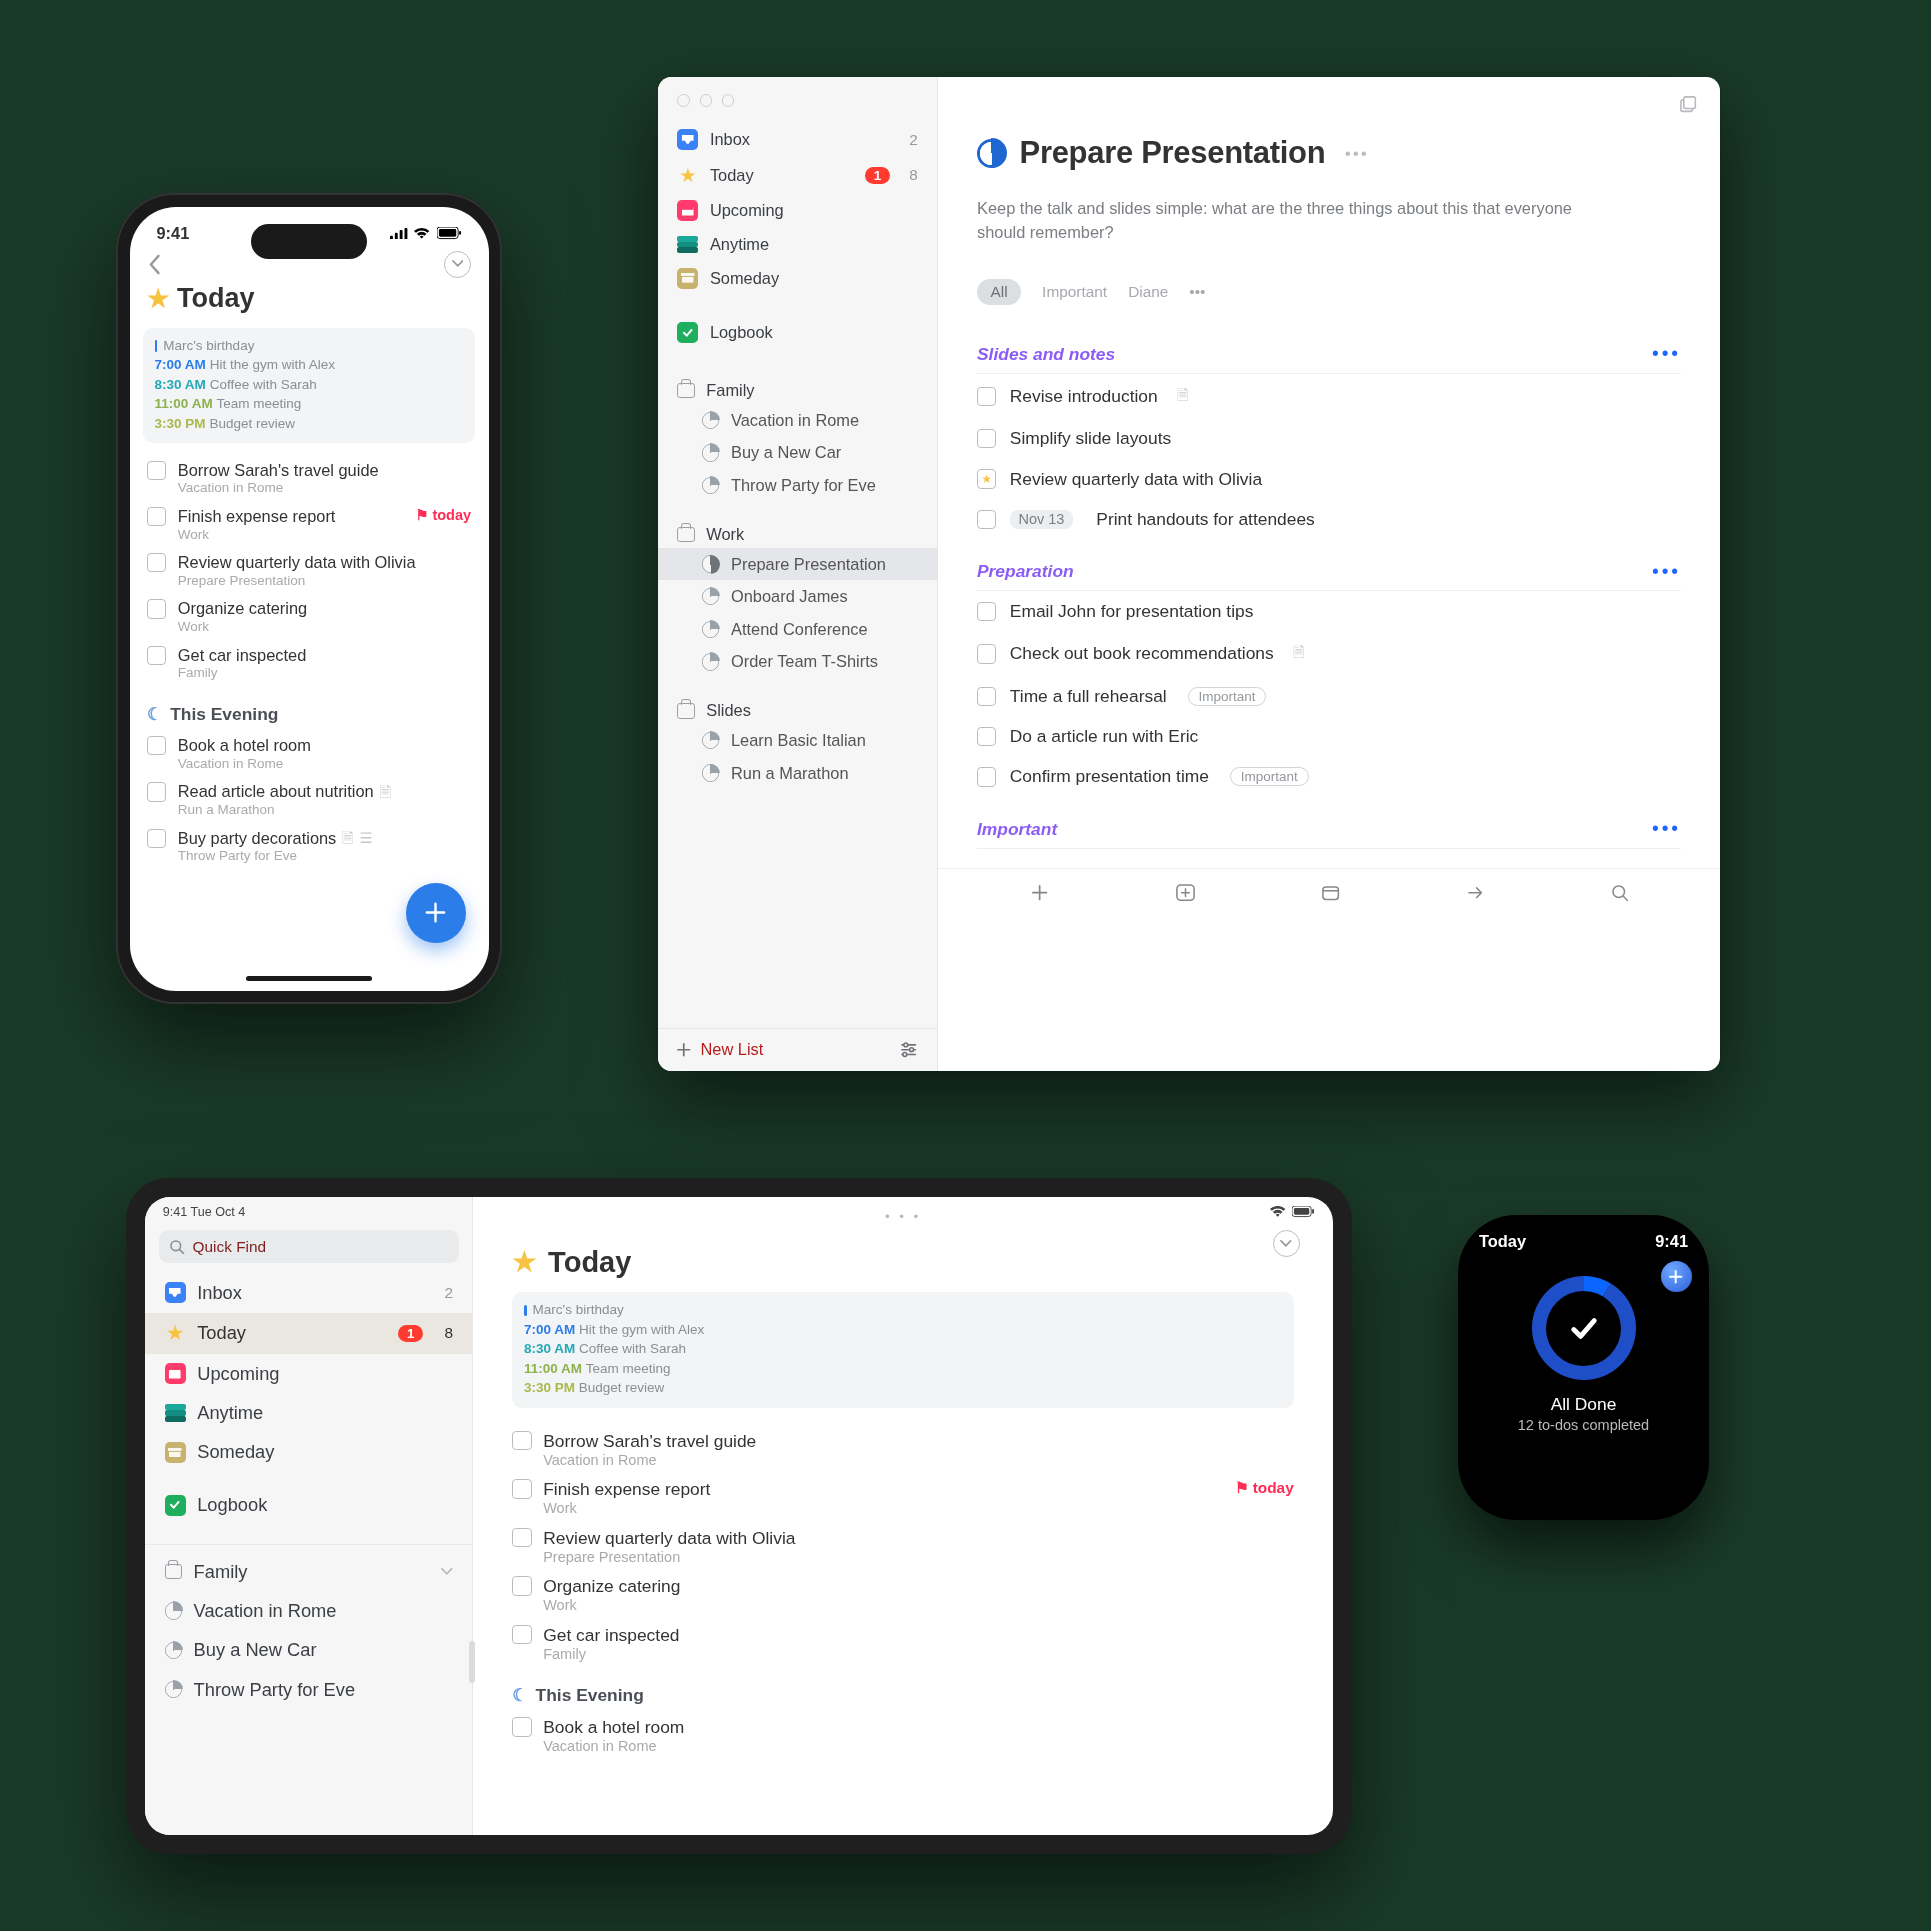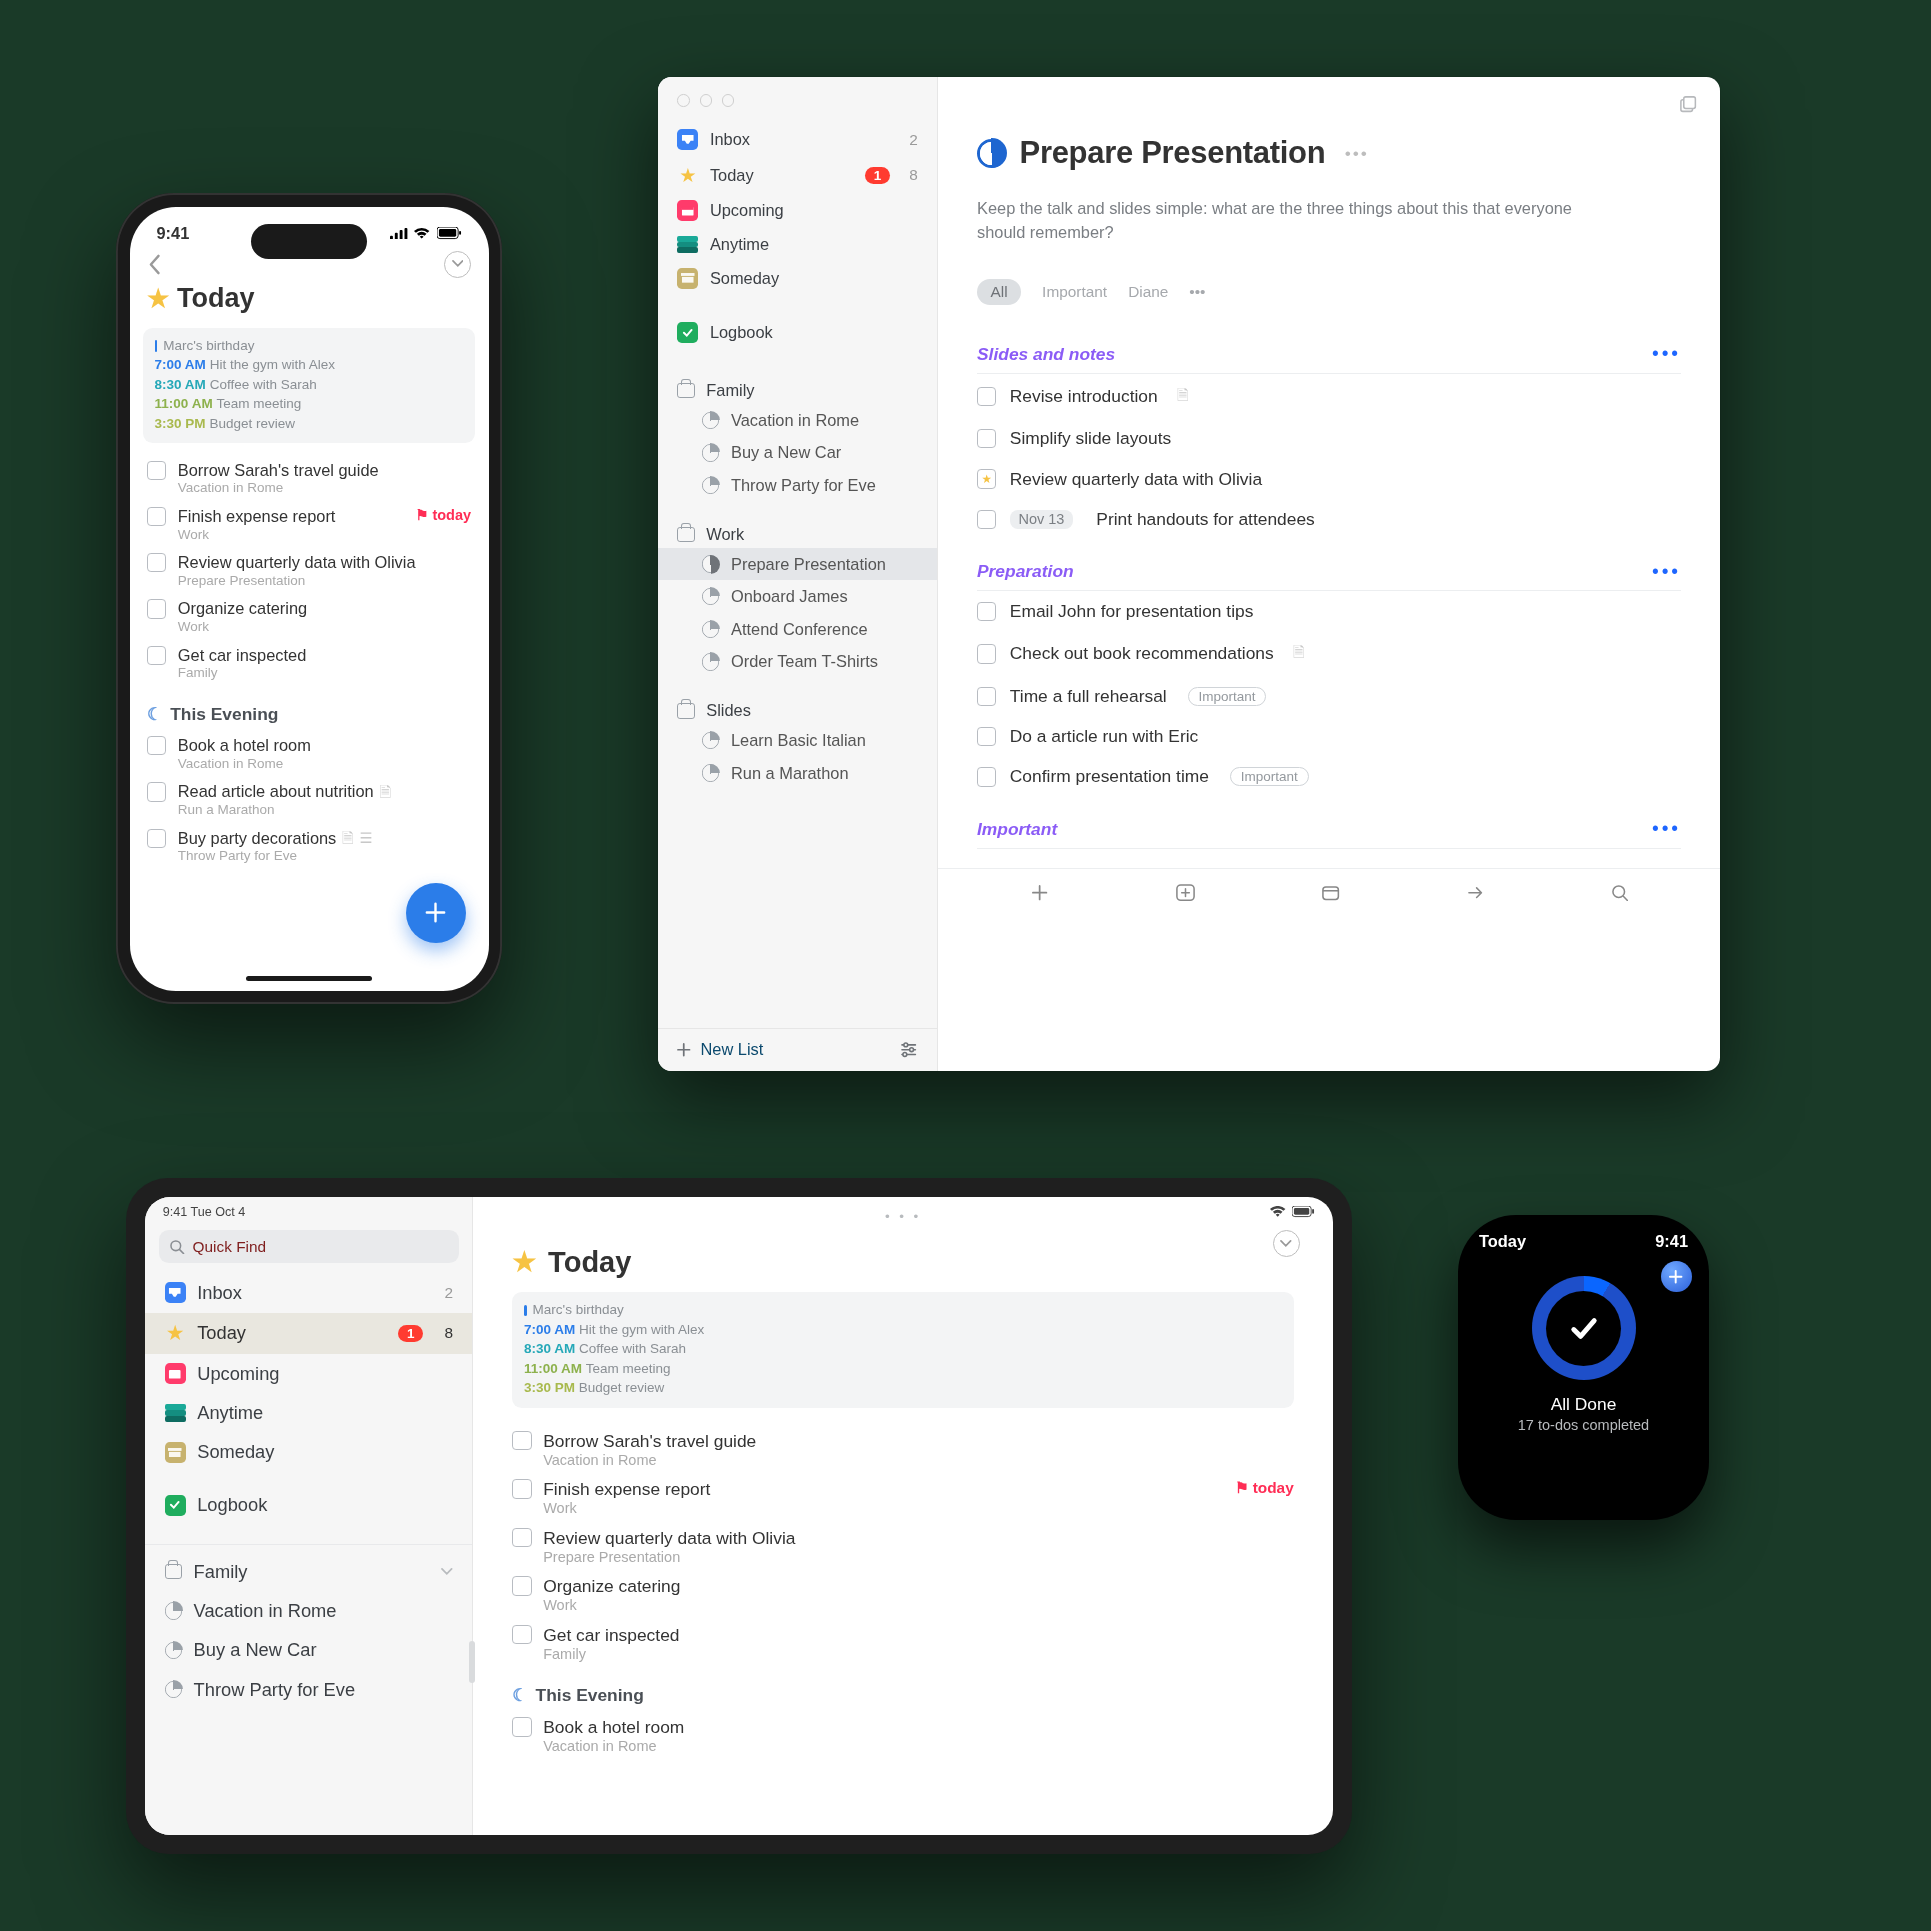--- a/index.html
+++ b/index.html
@@ -68,7 +68,7 @@
   .sb-item .spacer { flex:1; }
   .sb-head { display:flex; align-items:center; gap:11.6px; padding:9.7px 19.3px 3.9px; font-size:16.4px; color:#3b3f44; font-weight:500; }
   .sb-sub { padding-left:44px !important; color:#555; }
-  .sb-foot { margin-top:auto; border-top:1px solid #e6e6e6; display:flex; align-items:center; justify-content:space-between; padding:11.6px 19.3px; color:#0c4a6e; }
+  .sb-foot { margin-top:auto; border-top:1px solid #e6e6e6; display:flex; align-items:center; justify-content:space-between; padding:11.6px 19.3px; color:#b91c1c; }
   .sb-foot .nl { display:flex; align-items:center; gap:9.7px; font-size:16.4px; }
   .mac .main { flex:1; display:flex; flex-direction:column; position:relative; }
   .mac .top-corner { position:absolute; top:17.4px; right:23px; color:#b7b9bc; }

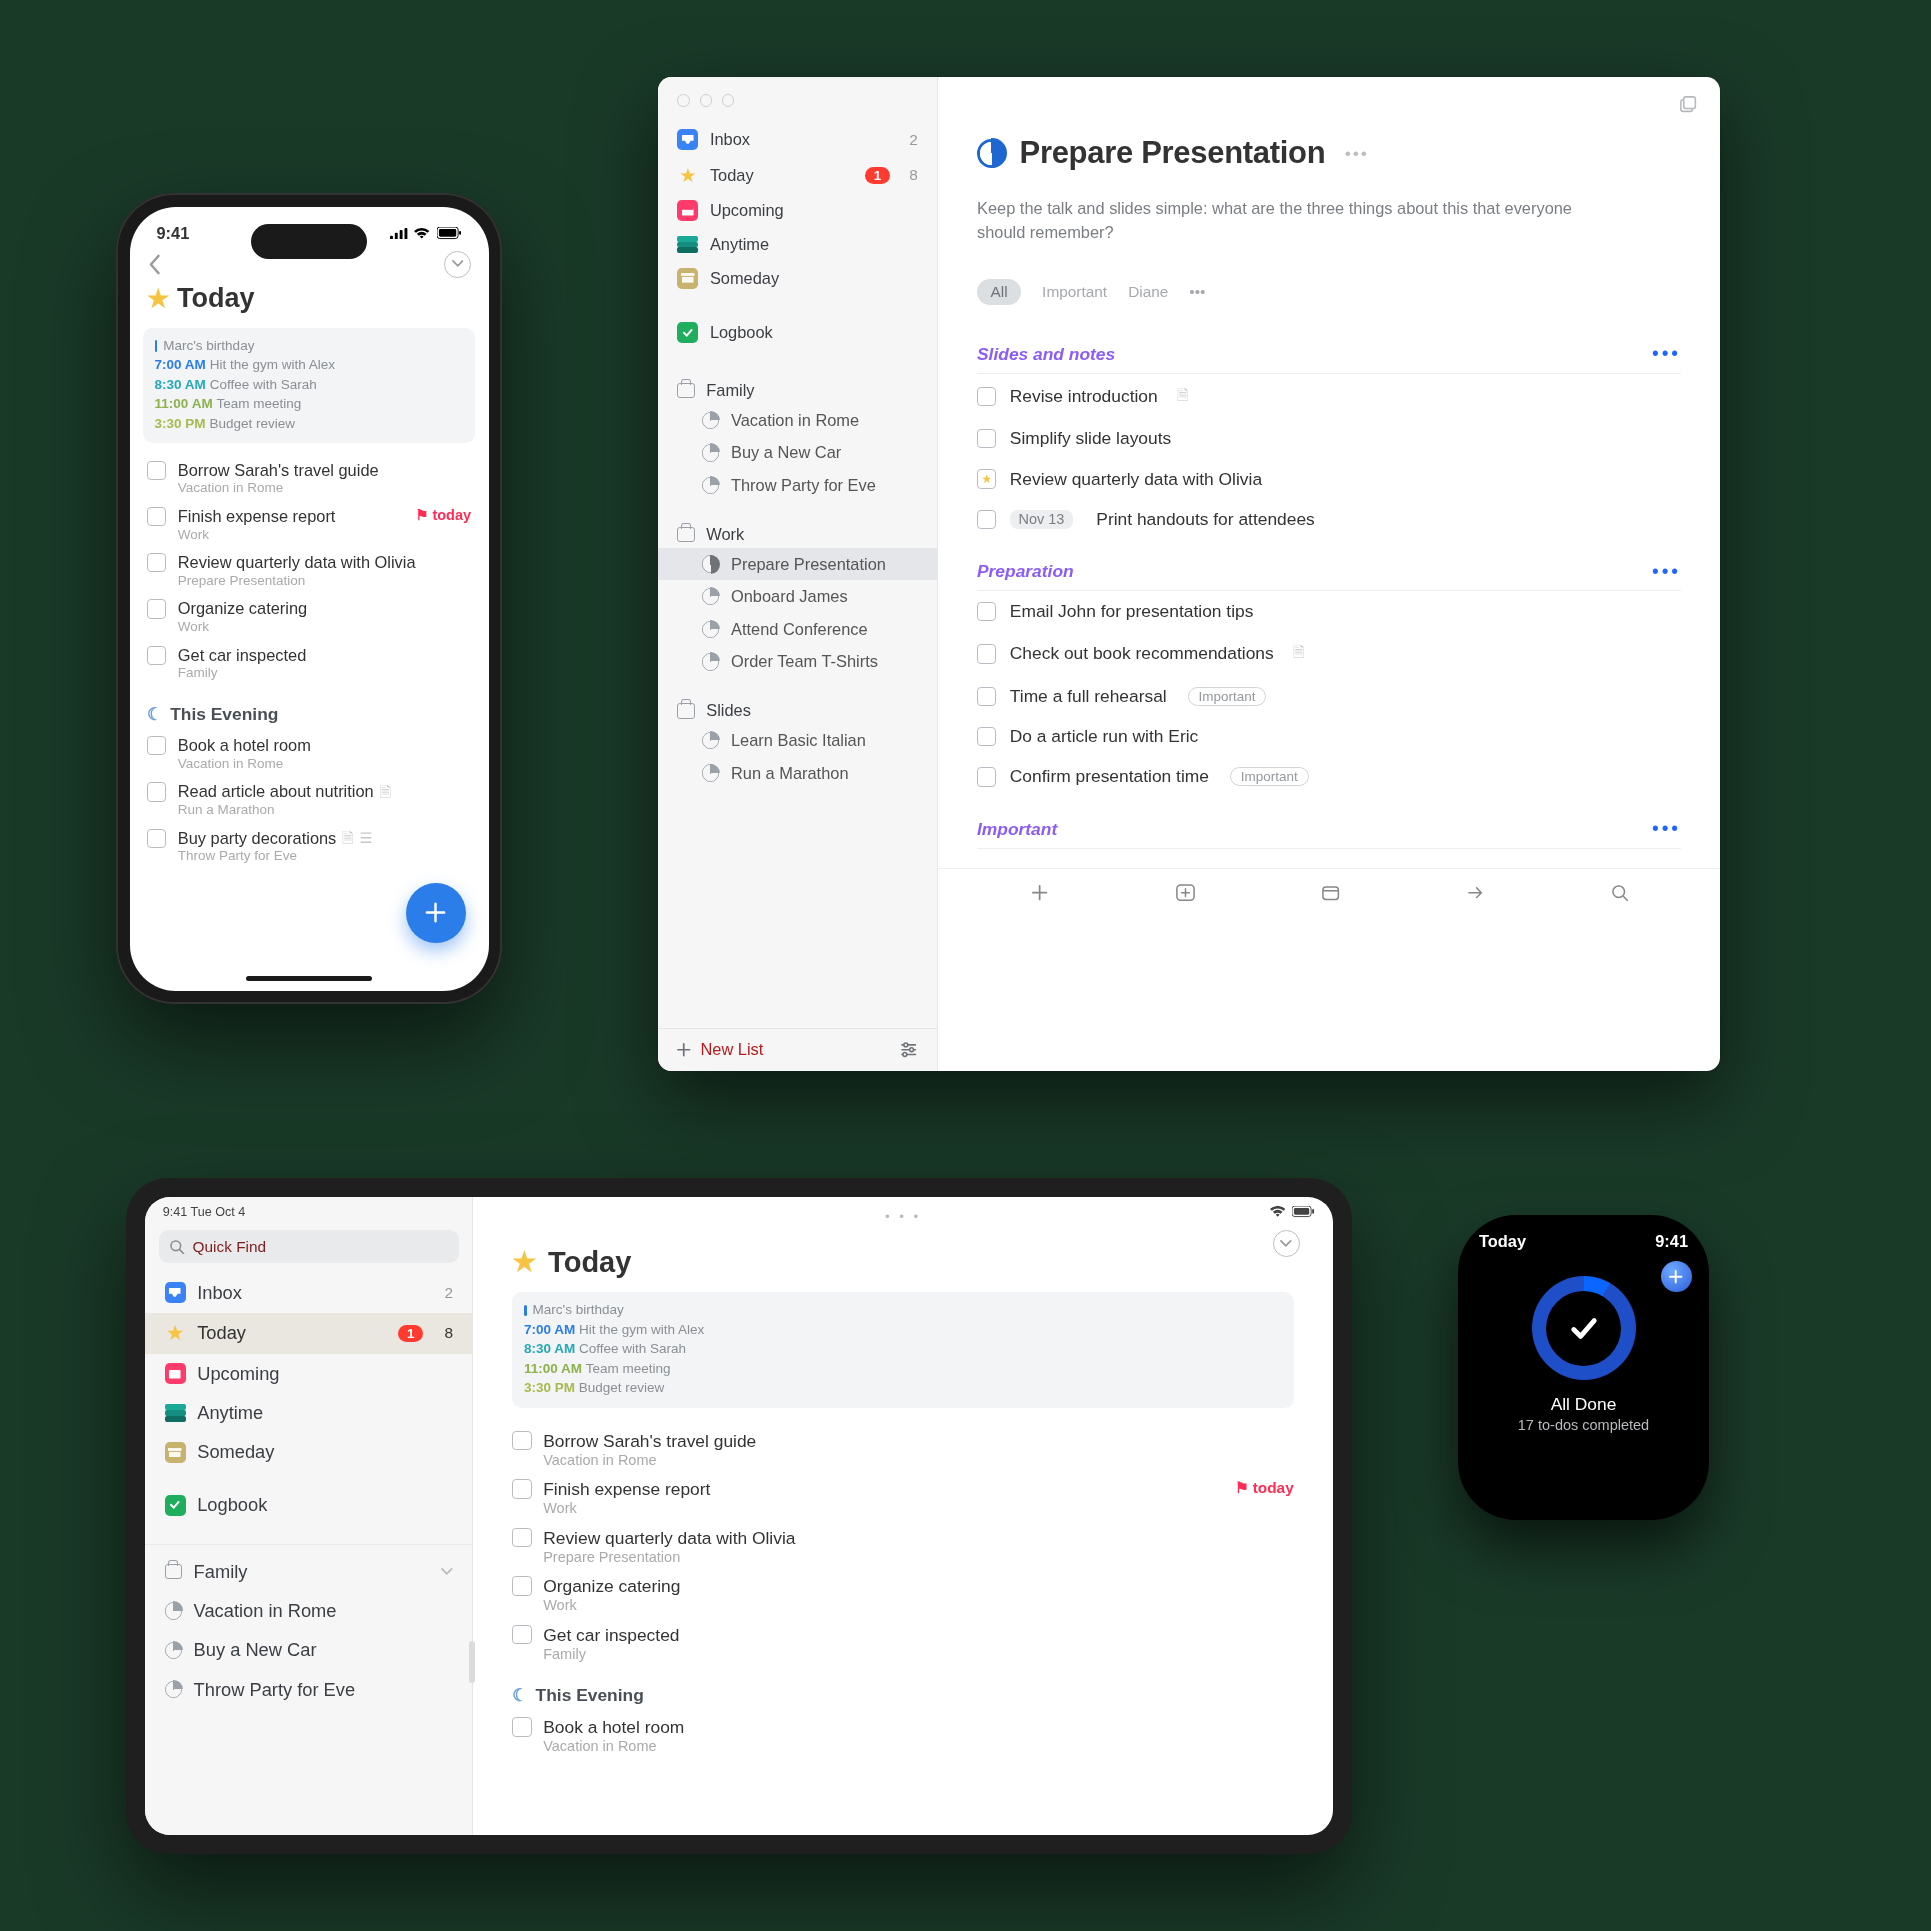--- a/index.html
+++ b/index.html
@@ -777,7 +777,7 @@
     </div>
   </div>
   <div class="done">All Done</div>
-  <div class="sub">17 to-dos completed</div>
+  <div class="sub">12 to-dos completed</div>
 </div>
 
 </div>

